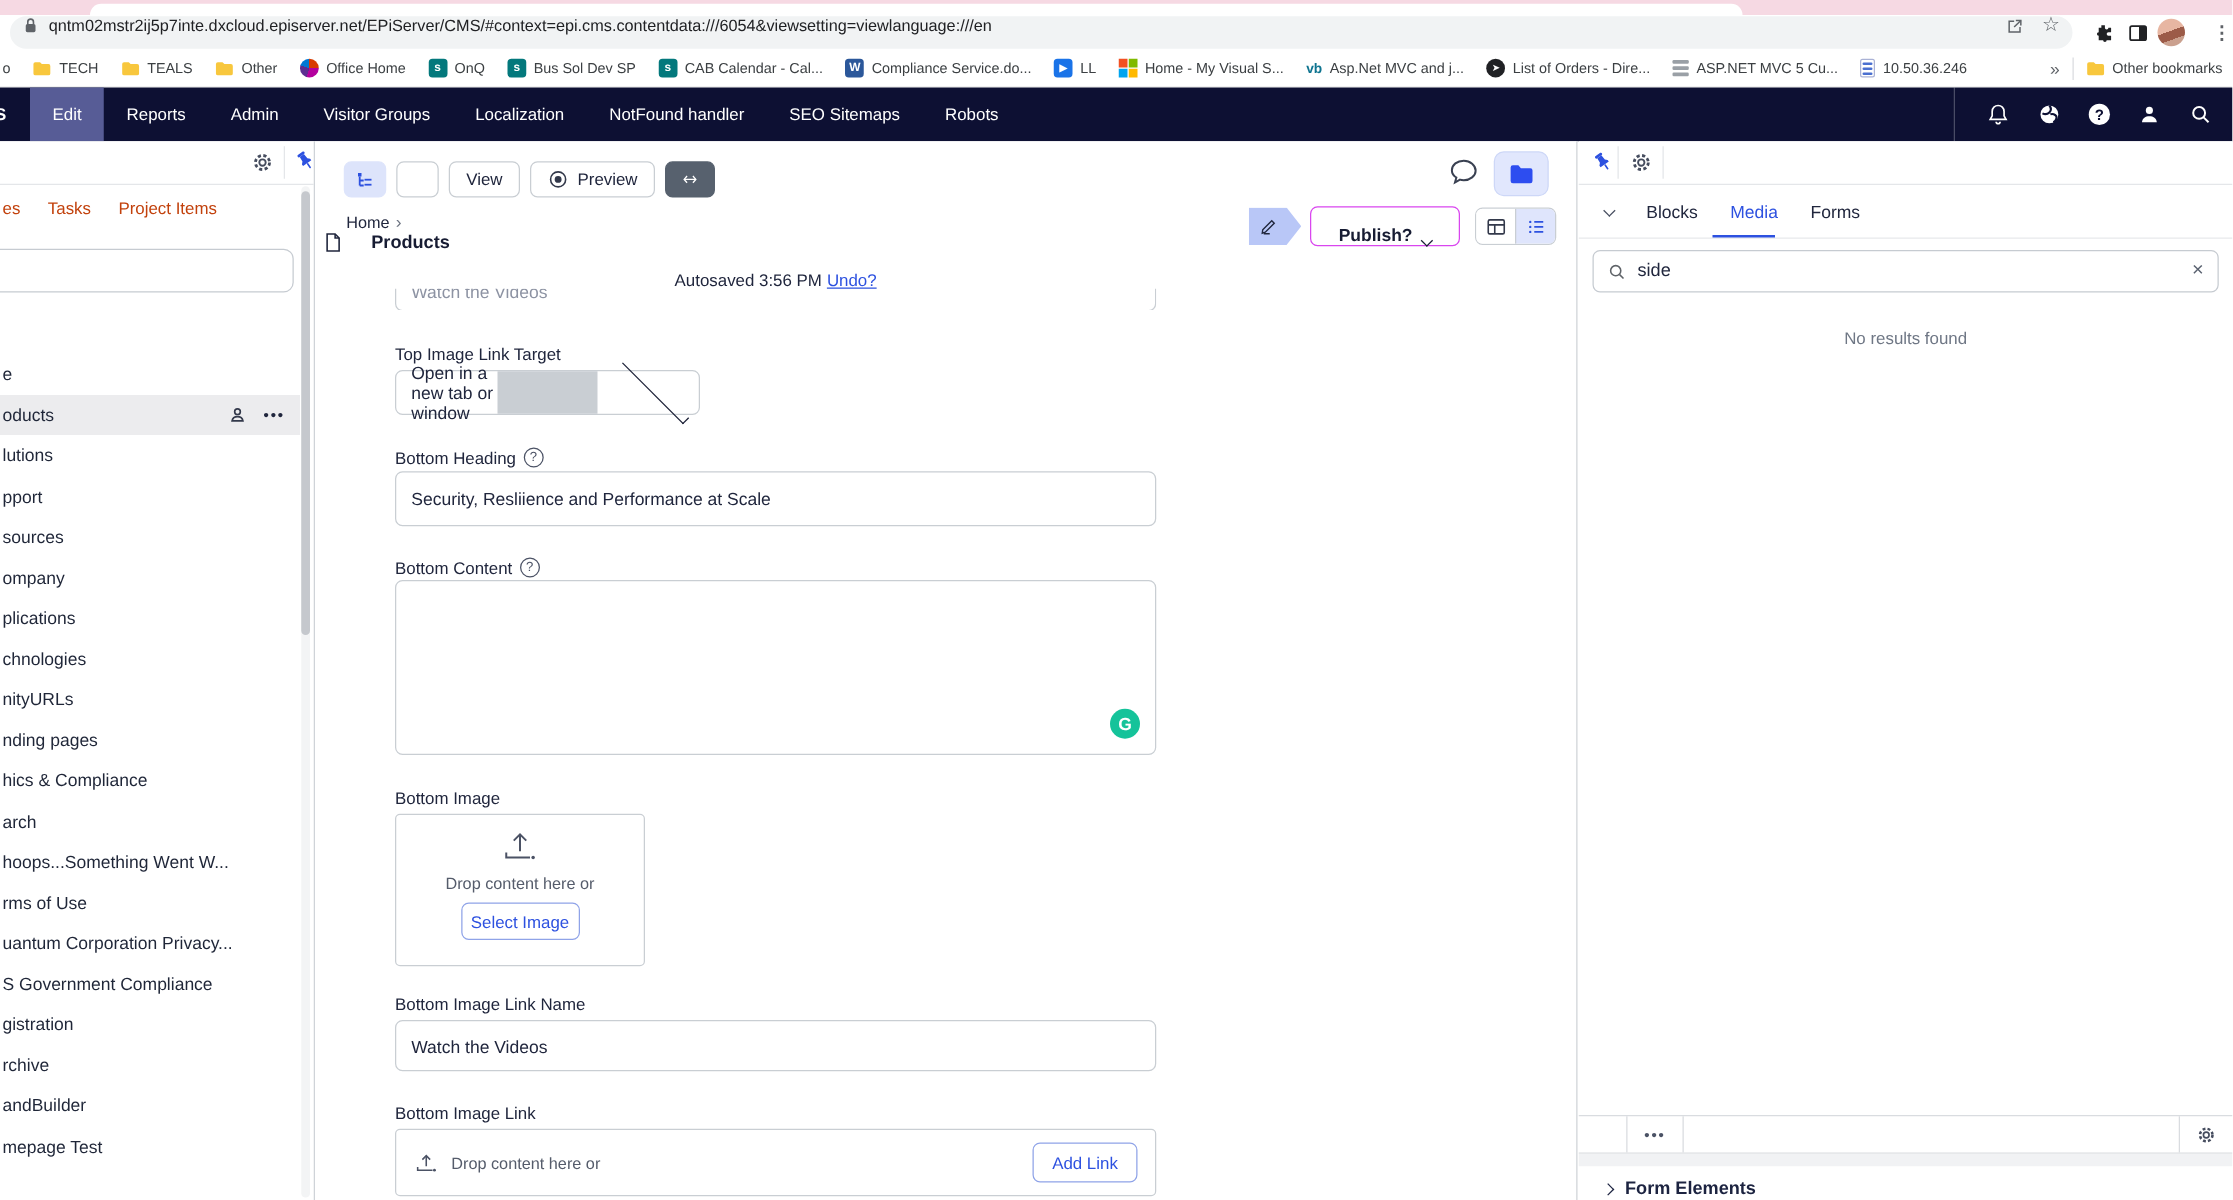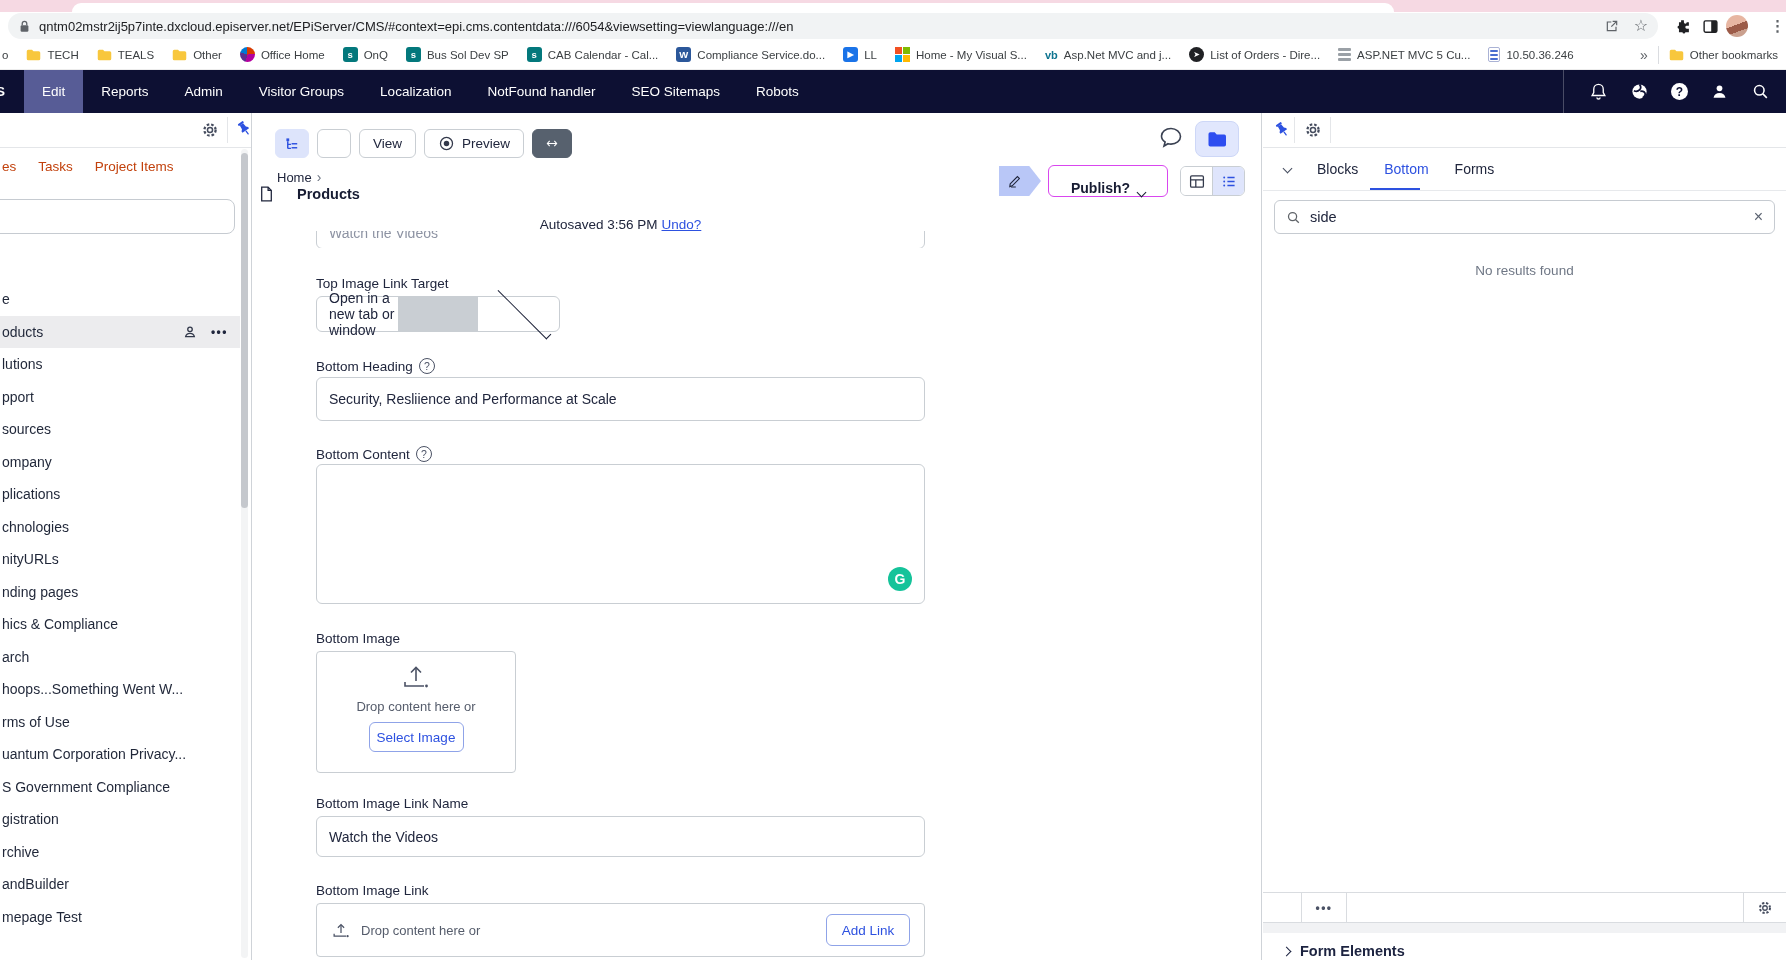--- a/index.html
+++ b/index.html
@@ -12,7 +12,7 @@
   .activetab{position:absolute;left:72px;top:3px;width:1322px;height:9px;background:#fff;border-radius:9px 9px 0 0}
   .addr{position:absolute;left:0;top:12px;width:1786px;height:28px;background:#fff}
   .pill{position:absolute;left:8px;top:1px;width:1650px;height:26px;background:#f1f3f4;border-radius:13px;
-        display:flex;align-items:center;padding:0 10px;box-sizing:border-box}
+        display:flex;align-items:flex-start;padding:0 10px;box-sizing:border-box}
   .url{flex:1;font-size:13px;color:#202124;white-space:nowrap;overflow:hidden;margin-left:8px}
   .chrome-ic{margin-left:14px;color:#5f6368}
   .star{font-size:16px;color:#5f6368;line-height:1}

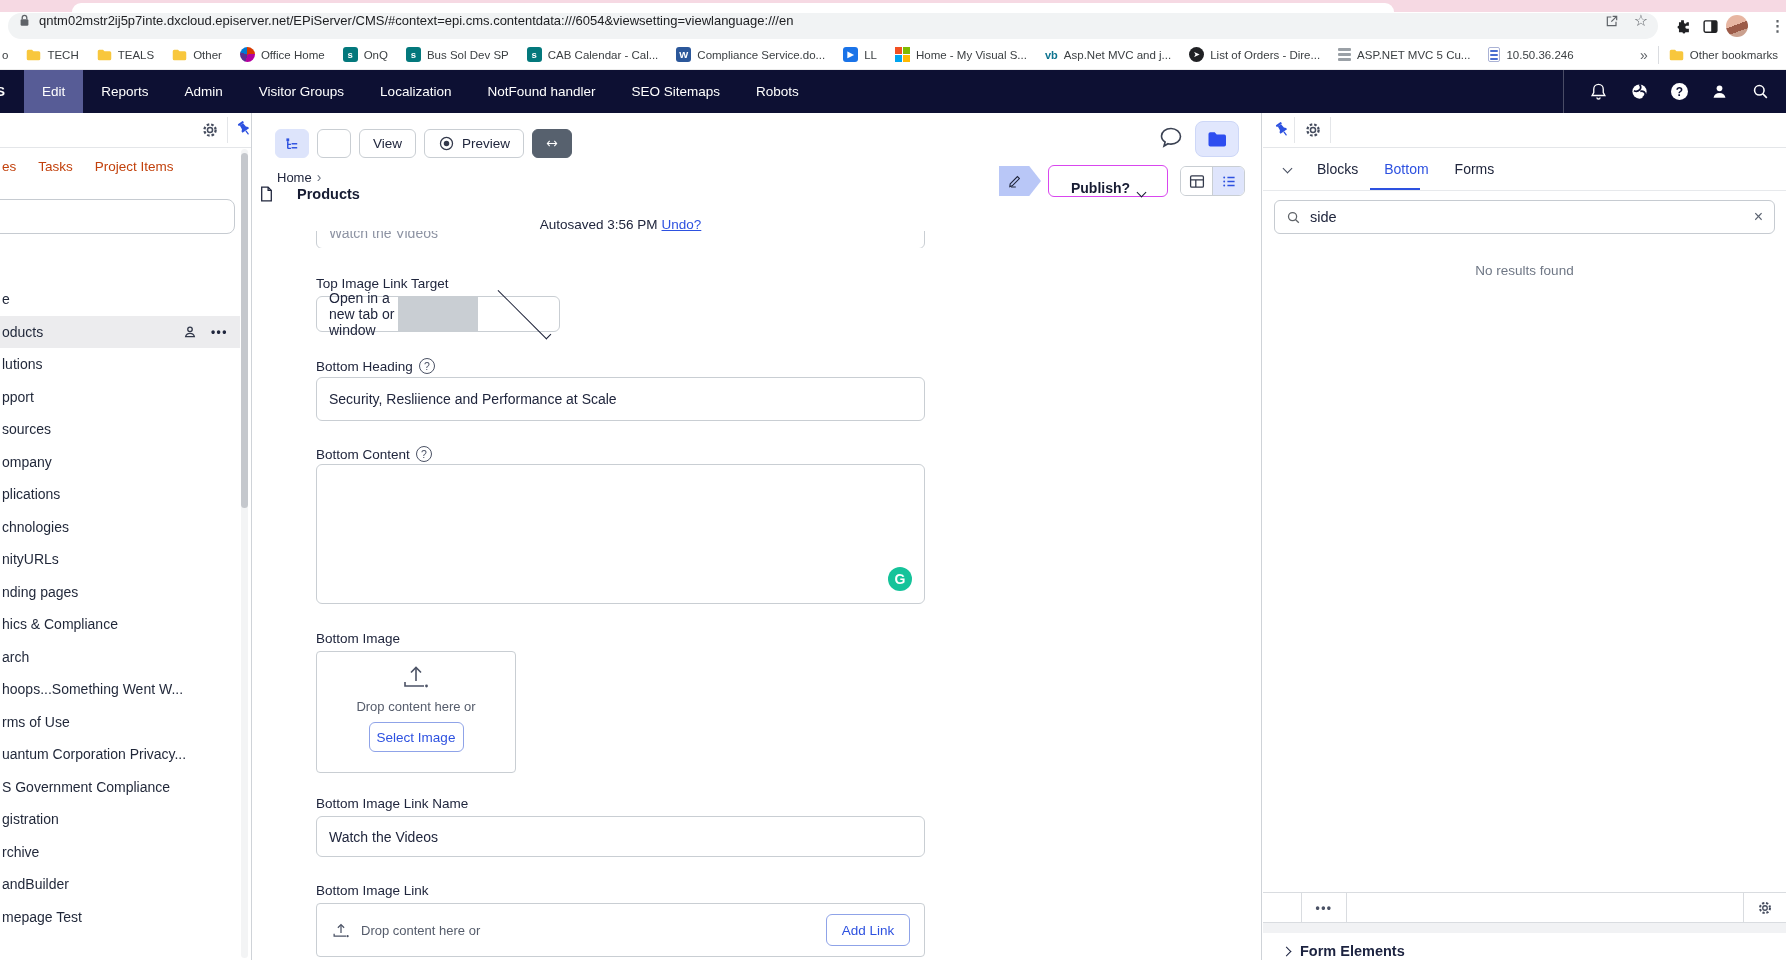--- a/index.html
+++ b/index.html
@@ -567,7 +567,7 @@
   <div class="rp-tabs">
     <span class="chev sm" style="border-color:#454c5e;margin-top:-2px"></span>
     <span>Blocks</span>
-    <span class="act">Bottom</span>
+    <span class="act">Media</span>
     <span>Forms</span>
   </div>
   <div class="rp-border"></div>

